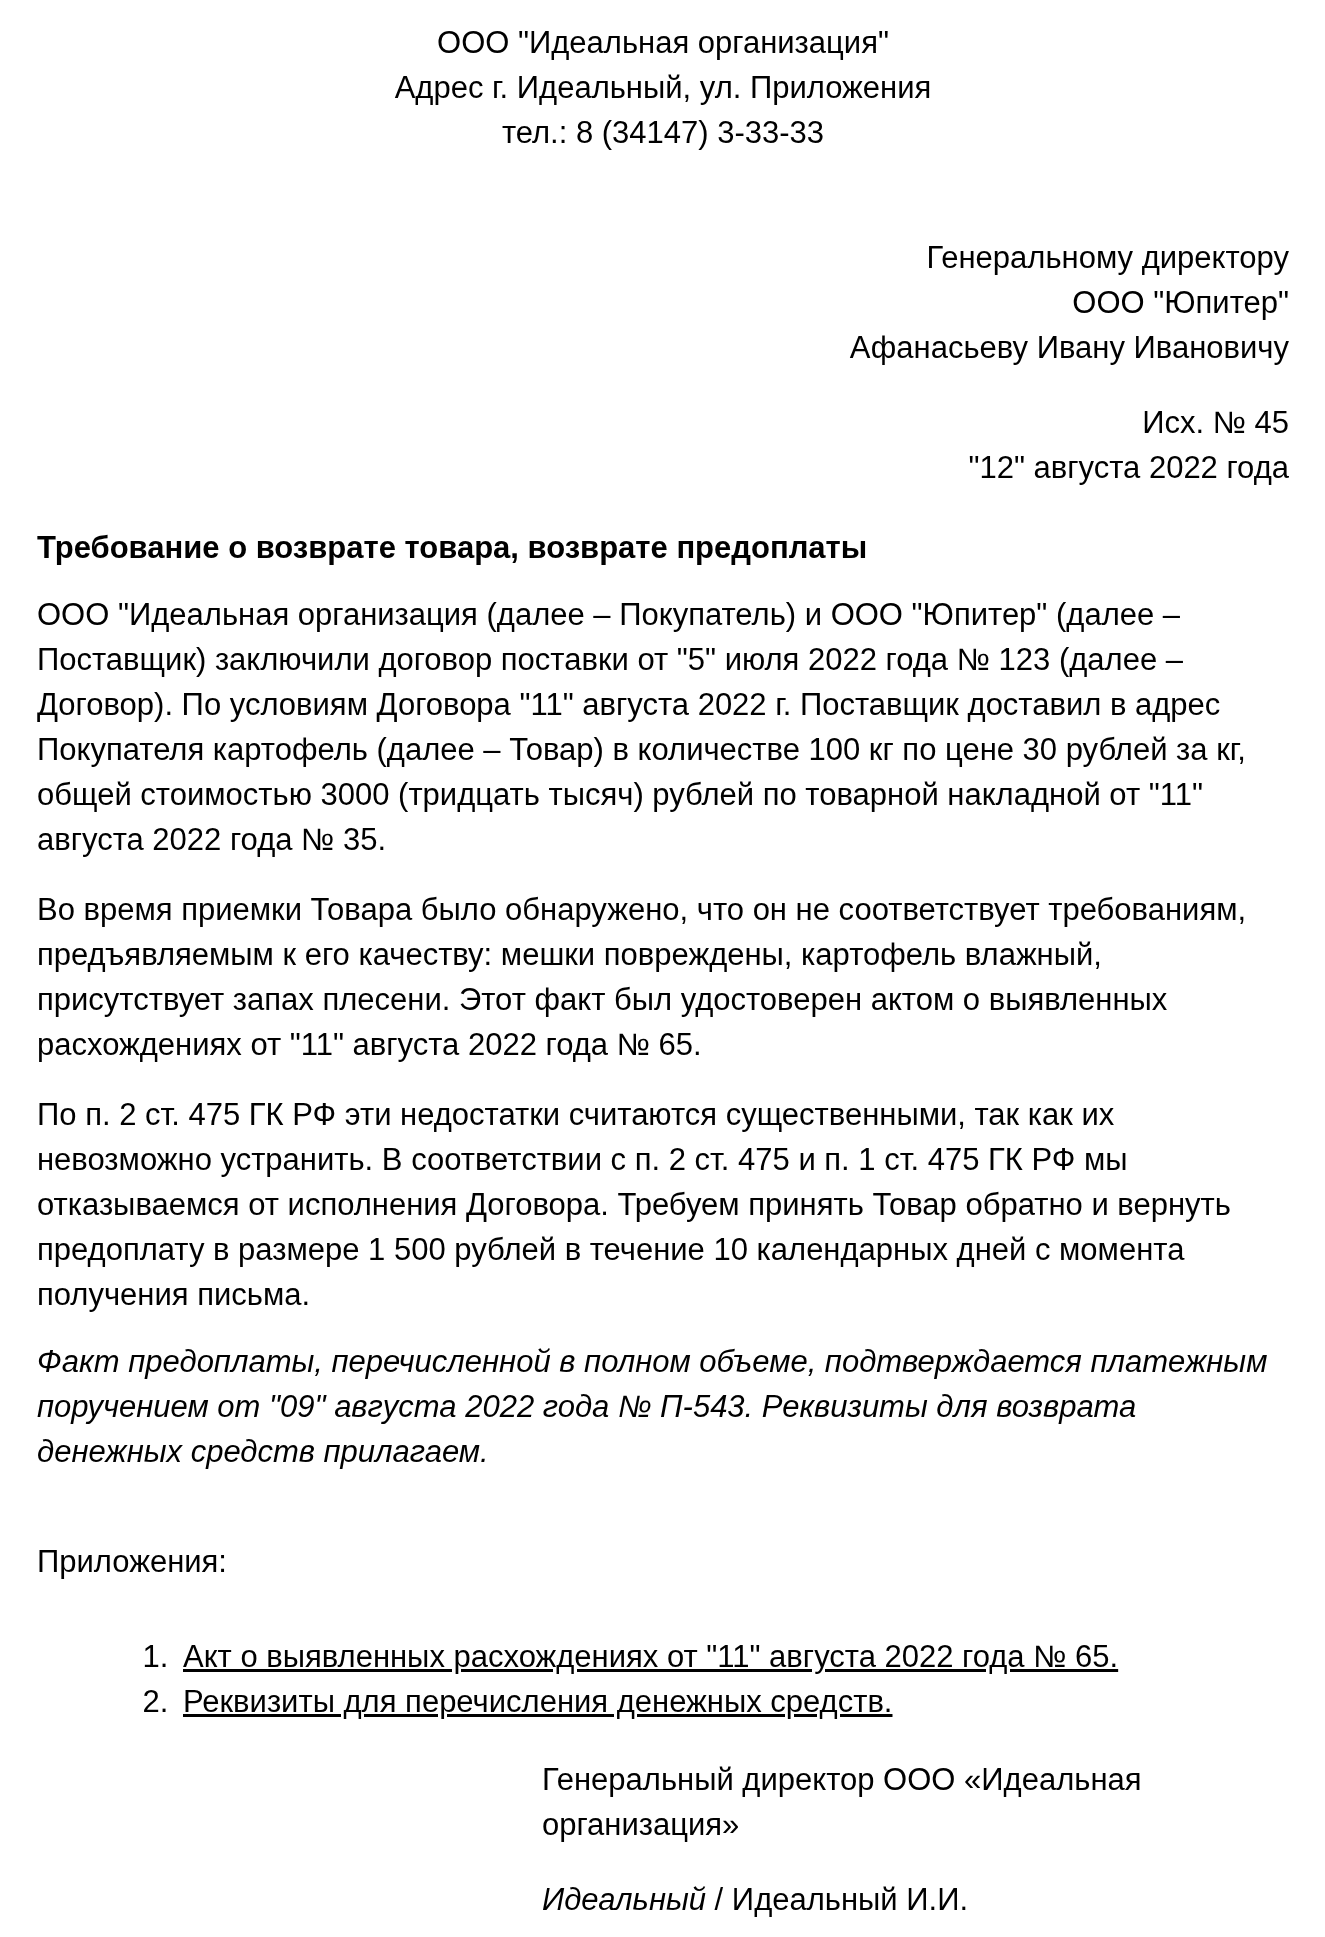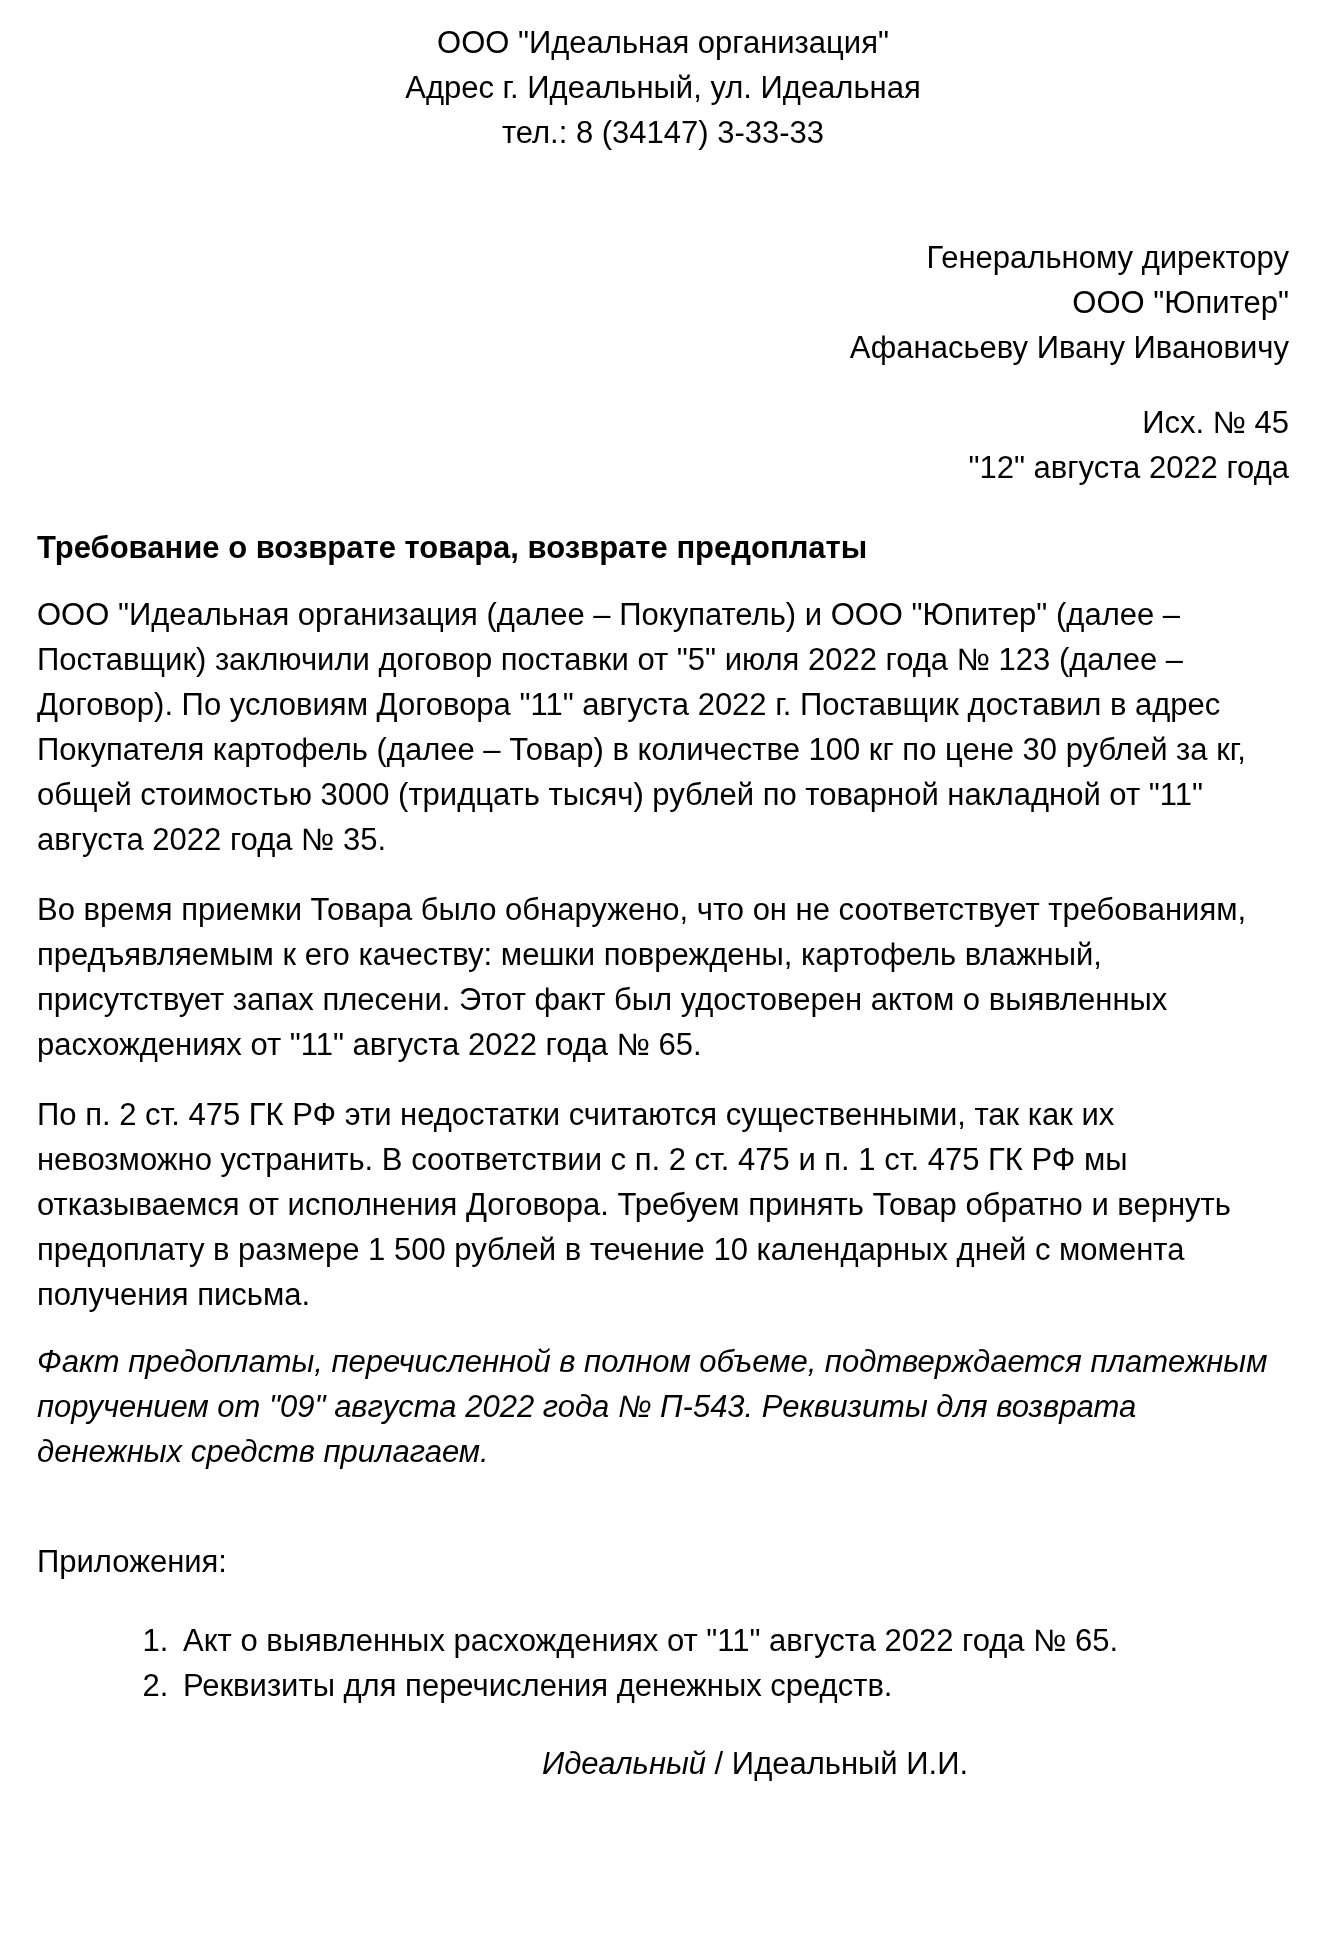--- a/index.html
+++ b/index.html
@@ -76,7 +76,7 @@
 
   <div class="letterhead">
     <div>ООО "Идеальная организация"</div>
-    <div>Адрес г. Идеальный, ул. Идеальная</div>
+    <div>Адрес г. Идеальный, ул. Приложения</div>
     <div>тел.: 8 (34147) 3-33-33</div>
   </div>
 

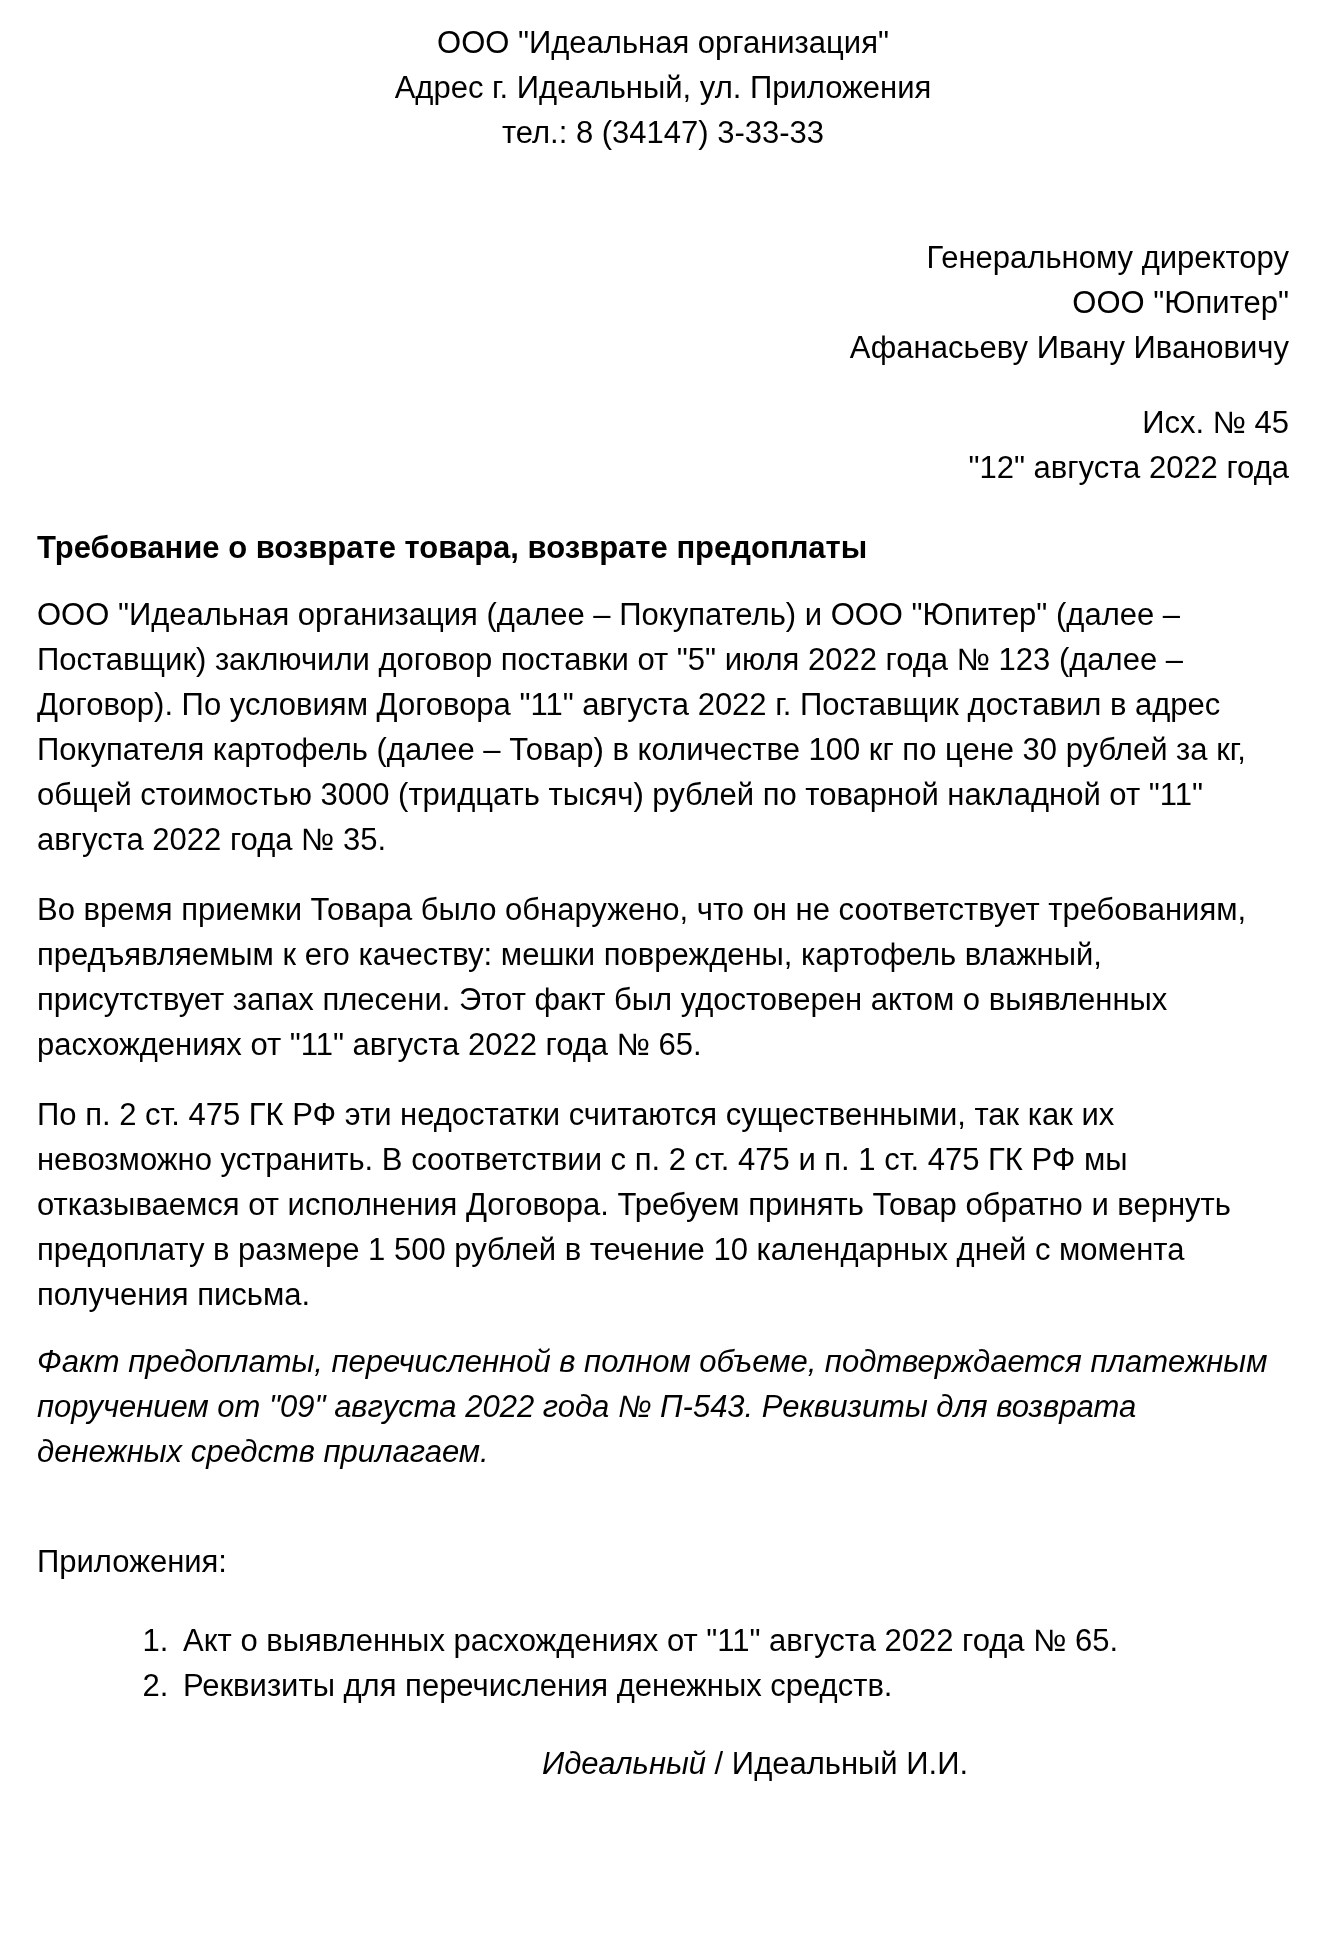--- a/index.html
+++ b/index.html
@@ -50,8 +50,9 @@
     margin-top: 65px;
   }
   ol.attachments-list {
-    margin: 34px 0 0 0;
+    margin: 50px 0 0 0;
     padding: 0 0 0 140px;
+    text-decoration: underline;
   }
   ol.attachments-list li {
     padding-left: 6px;

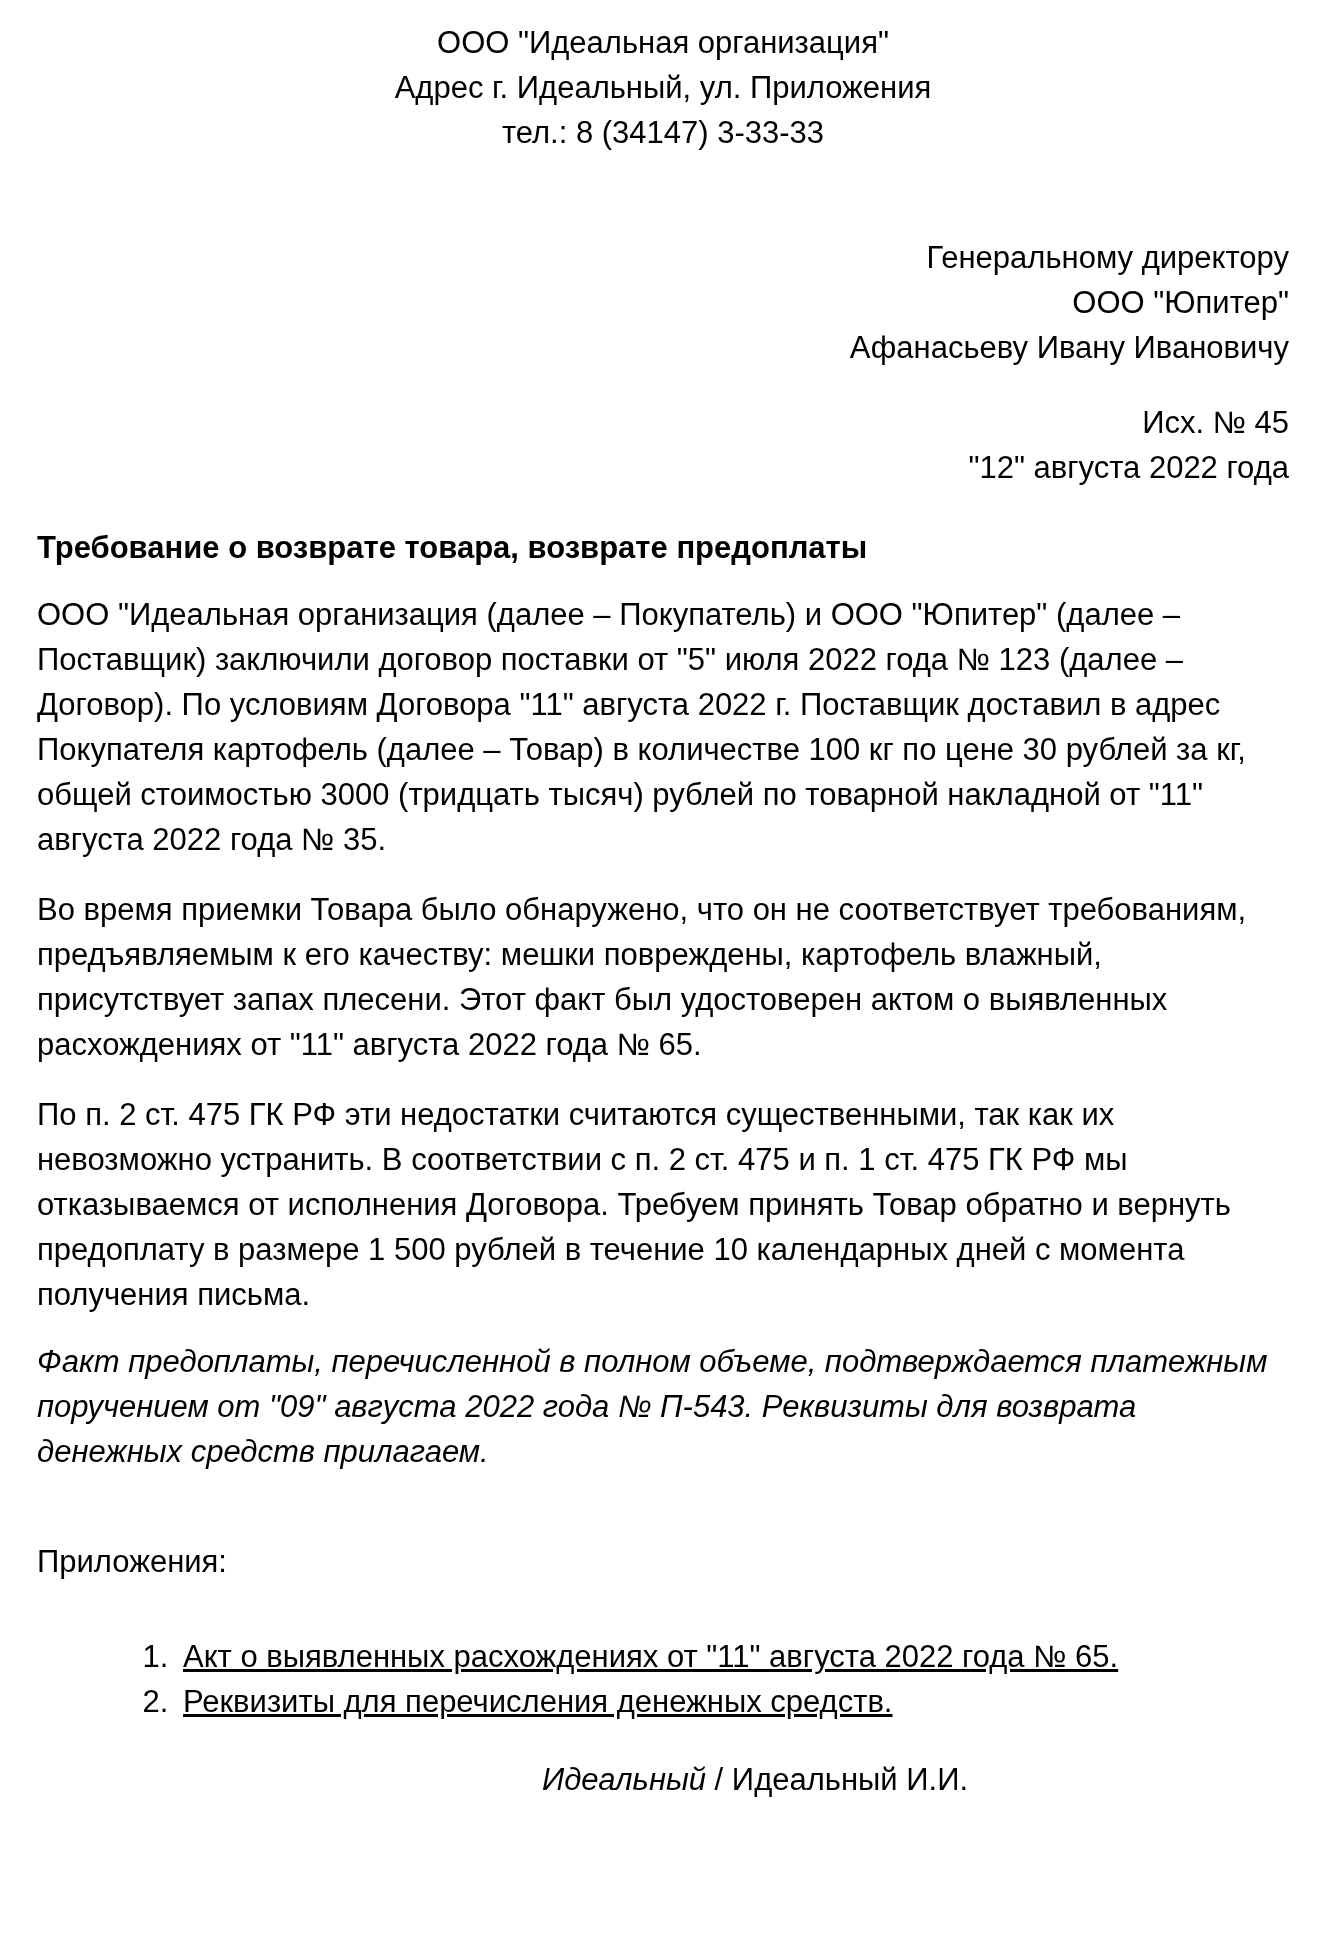--- a/index.html
+++ b/index.html
@@ -110,6 +110,7 @@
   </ol>
 
   <div class="signature-block">
+    <div>Генеральный директор ООО «Идеальная организация»</div>
     <div class="signature-line">
       <span class="handwritten">Идеальный</span><span> / </span><span>Идеальный И.И.</span>
     </div>

